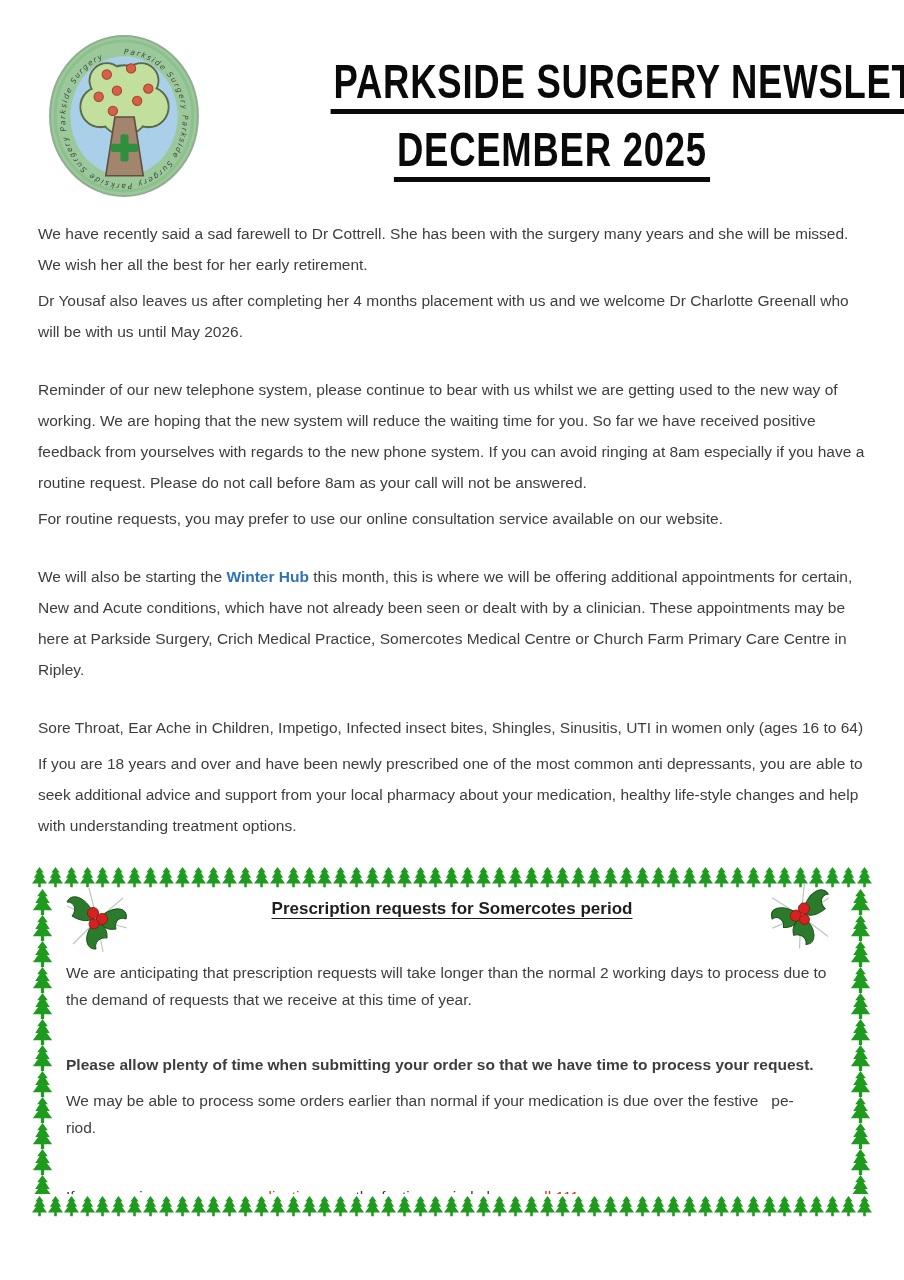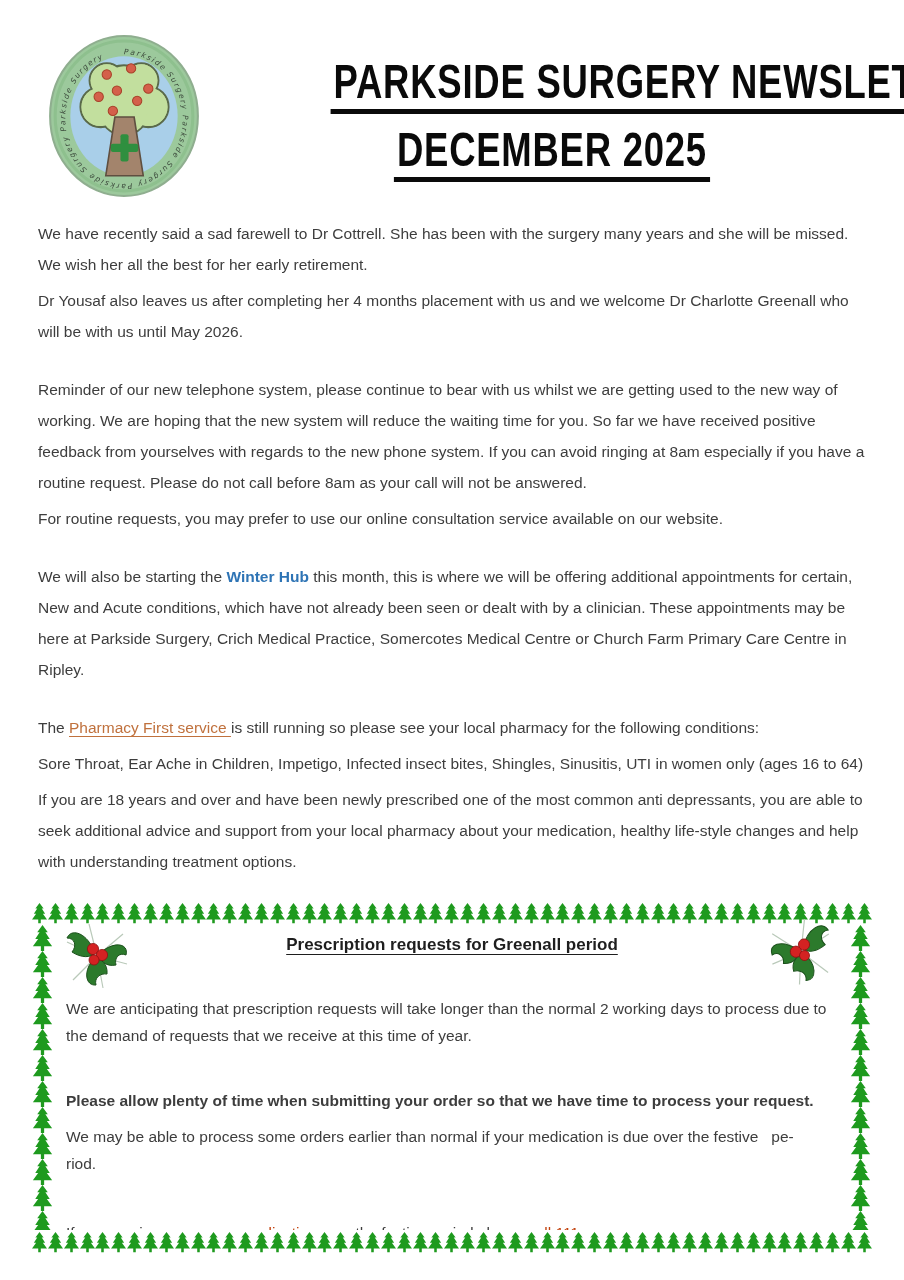--- a/index.html
+++ b/index.html
@@ -132,7 +132,6 @@
       <div class="para"><span>Reminder of our new telephone system, please continue to bear with us whilst we are getting used to the new way of working. We are hoping that the new system will reduce the waiting time for you. So far we have received positive feedback from yourselves with regards to the new phone system. If you can avoid ringing at 8am especially if you have a routine request. Please do not call before 8am as your call will not be answered.</span></div>
       <div class="para gap-after"><span>For routine requests, you may prefer to use our online consultation service available on our website.</span></div>
       <div class="para gap-after"><span>We will also be starting the </span><span class="seg-winterhub">Winter Hub</span><span> this month, this is where we will be offering additional appointments for certain, New and Acute conditions, which have not already been seen or dealt with by a clinician. These appointments may be here at Parkside Surgery, Crich Medical Practice, Somercotes Medical Centre or Church Farm Primary Care Centre in Ripley.</span></div>
-      <div class="para"><span>The </span><span class="seg-link">Pharmacy First service </span><span>is still running so please see your local pharmacy for the following conditions:</span></div>
       <div class="para"><span>Sore Throat, Ear Ache in Children, Impetigo, Infected insect bites, Shingles, Sinusitis, UTI in women only (ages 16 to 64)</span></div>
       <div class="para"><span>If you are 18 years and over and have been newly prescribed one of the most common anti depressants, you are able to seek additional advice and support from your local pharmacy about your medication, healthy life-style changes and help with understanding treatment options.</span></div>
     </div>

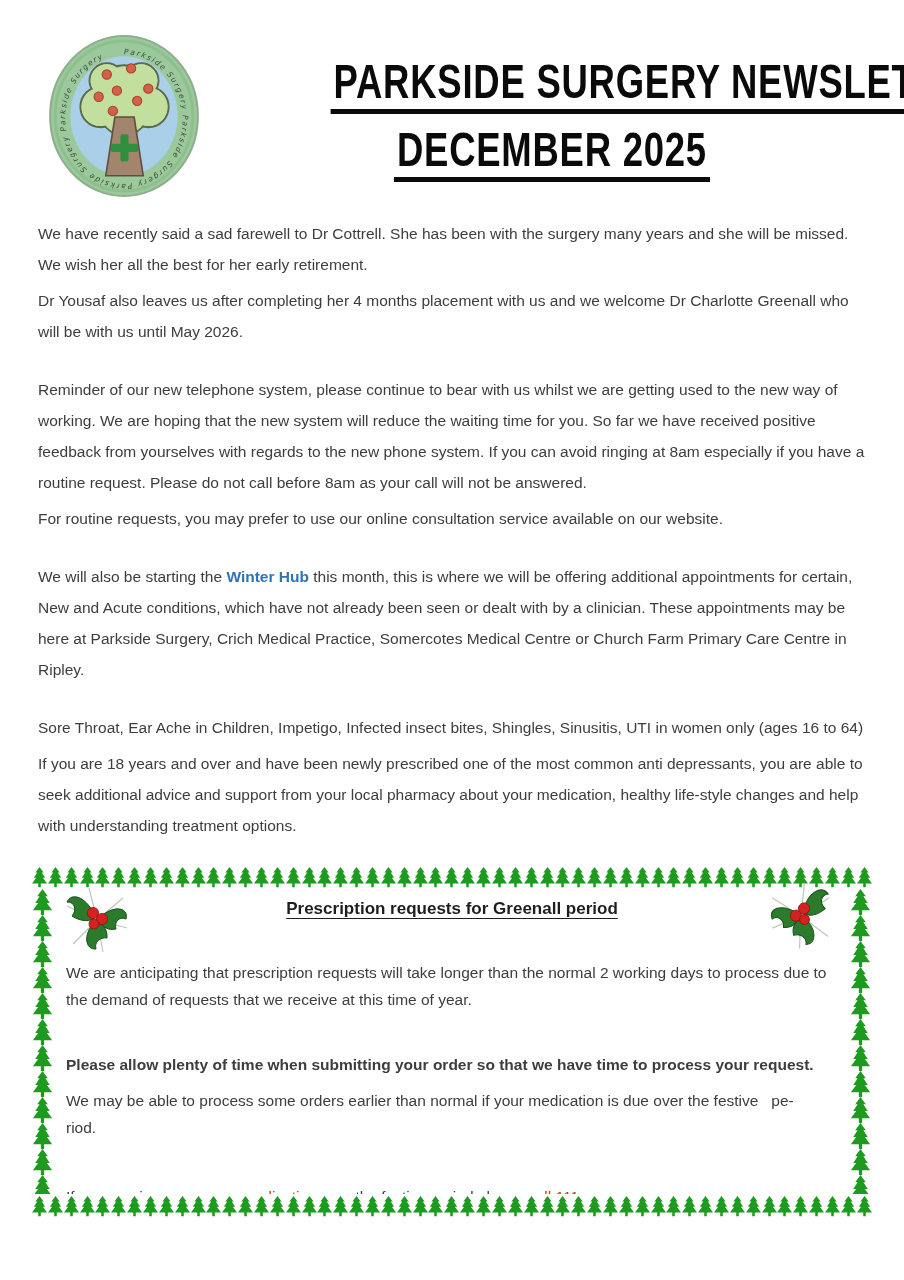--- a/index.html
+++ b/index.html
@@ -422,7 +422,7 @@
     </div>
 
     <div class="xbox-content">
-      <div class="box-heading">Prescription requests for Greenall period</div>
+      <div class="box-heading">Prescription requests for Somercotes period</div>
       <div class="box-paras" id="box-paragraphs">
           <div class="para align-center"><span>We are anticipating that prescription requests will take longer than the normal 2 working days to process due to the demand of requests that we receive at this time of year.</span></div>
           <div class="para align-center bold"><span>Please allow plenty of time when submitting your order so that we have time to process your request.</span></div>

